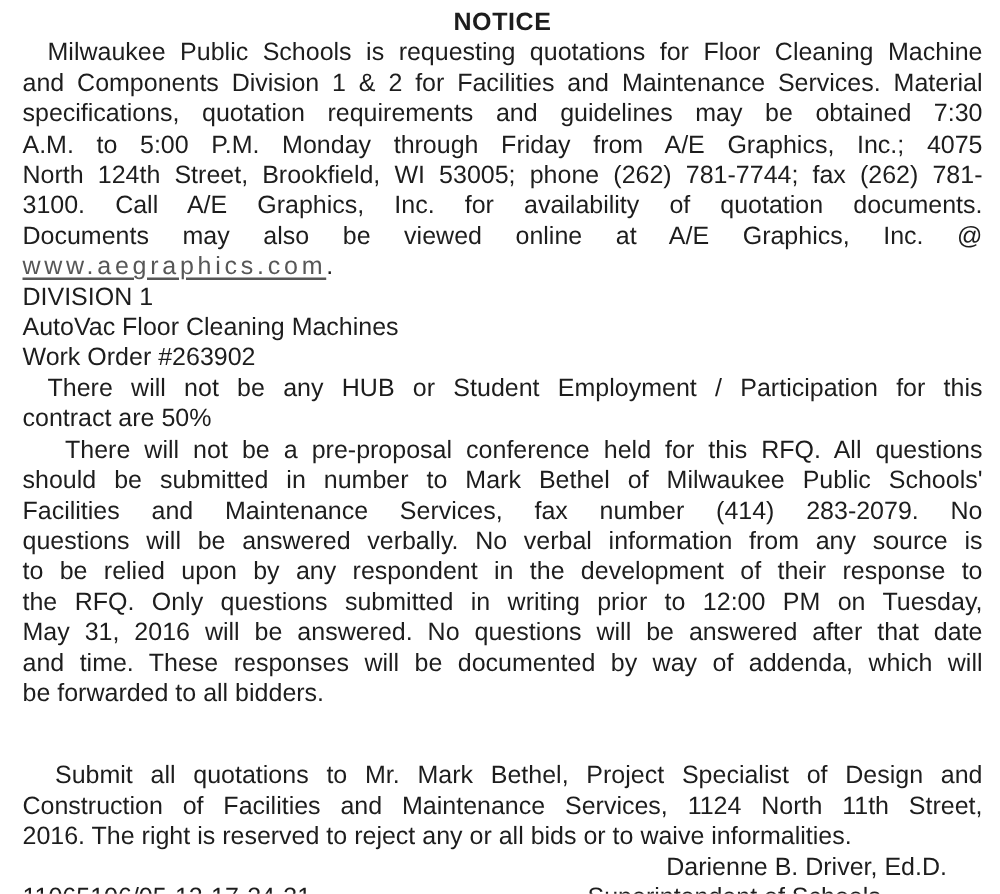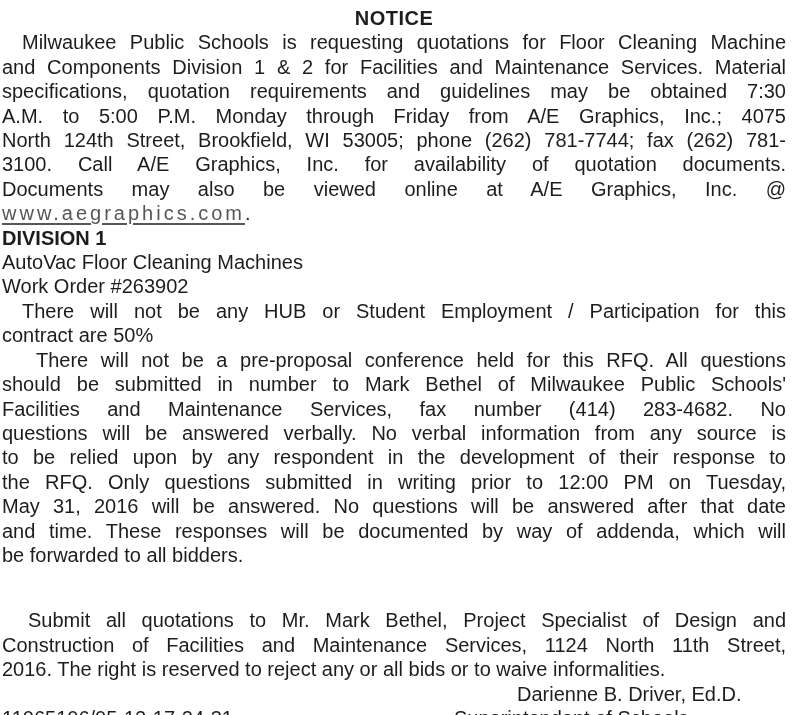--- a/index.html
+++ b/index.html
@@ -20,7 +20,7 @@
   .page{
     box-sizing:border-box;
     width:800px;height:715px;
-    padding:6px 14px 0 2px;
+    padding:6px 14px 0 18px;
   }
   .title{
     text-align:center;

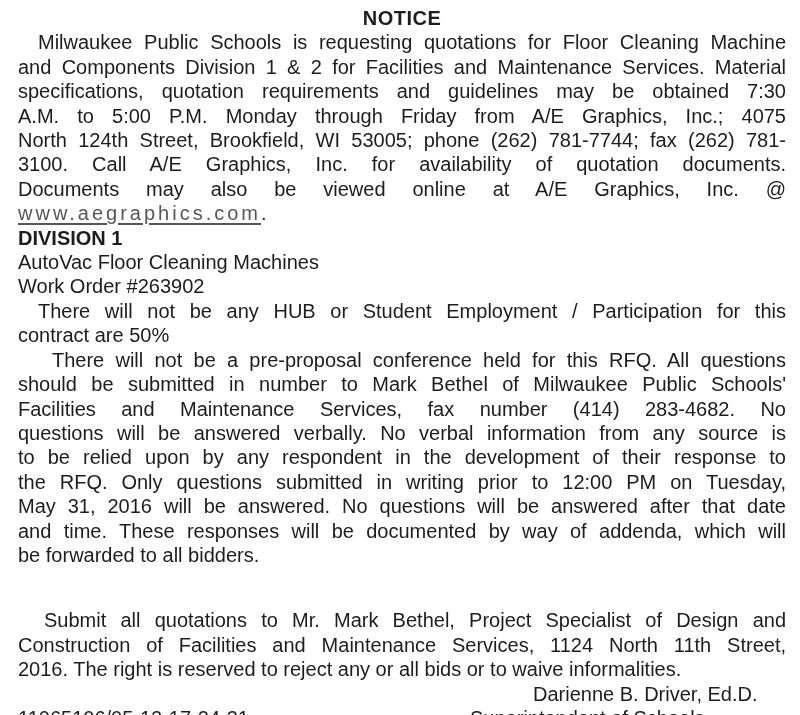--- a/index.html
+++ b/index.html
@@ -56,7 +56,7 @@
   }
   .div-col-left{width:479px;flex:0 0 479px;}
   .div-col-right{flex:1;}
-  .div-heading{font-weight:bold;}
+  .div-heading{font-weight:normal;}
   .sig-line{padding-left:515px;white-space:nowrap;}
   .footer-row{position:relative;white-space:nowrap;}
   .footer-right{position:absolute;left:452px;top:0;}

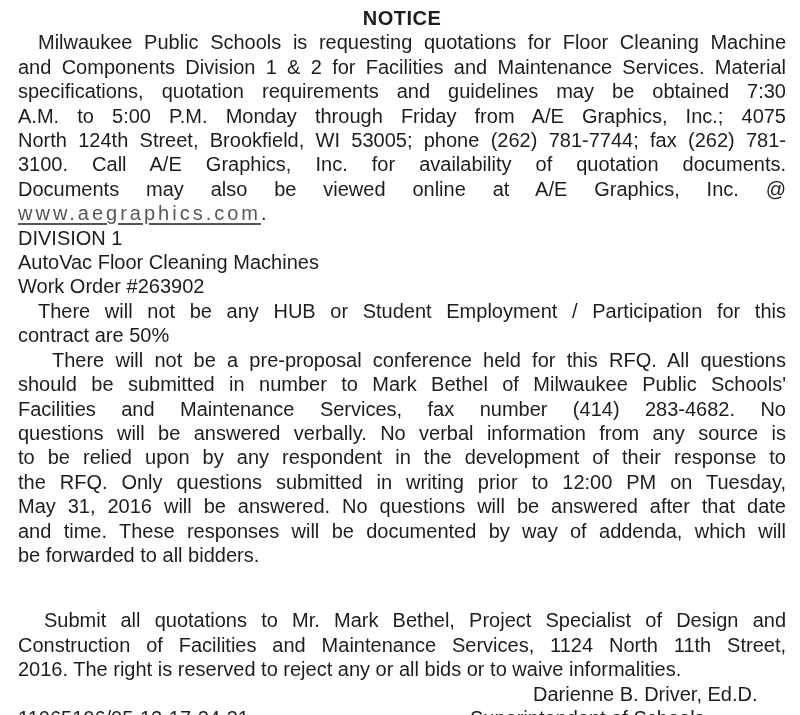--- a/index.html
+++ b/index.html
@@ -95,7 +95,7 @@
   <div>
     <div class="ln ind34">There will not be a pre-proposal conference held for this RFQ. All questions</div>
     <div class="ln">should be submitted in number to Mark Bethel of Milwaukee Public Schools'</div>
-    <div class="ln">Facilities and Maintenance Services, fax number (414) 283-4682. No</div>
+    <div class="ln">Facilities and Maintenance Services, fax number (414) 283-2079. No</div>
     <div class="ln">questions will be answered verbally. No verbal information from any source is</div>
     <div class="ln">to be relied upon by any respondent in the development of their response to</div>
     <div class="ln">the RFQ. Only questions submitted in writing prior to 12:00 PM on Tuesday,</div>

